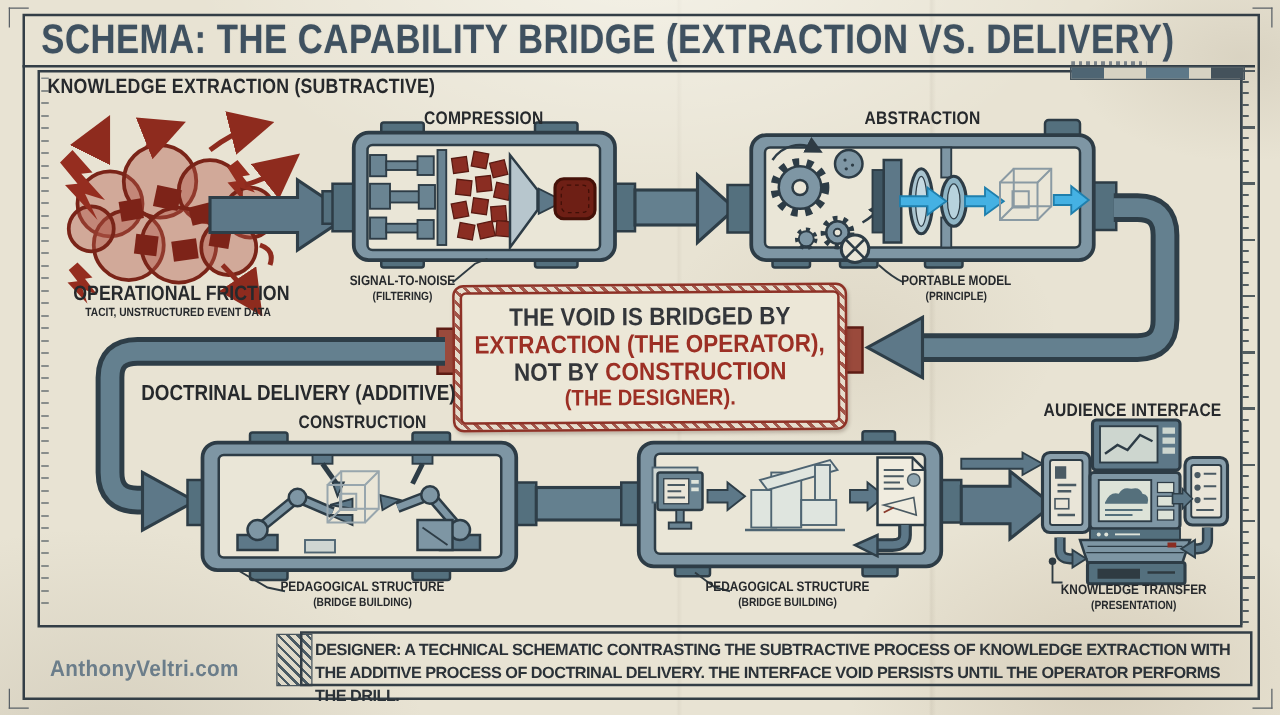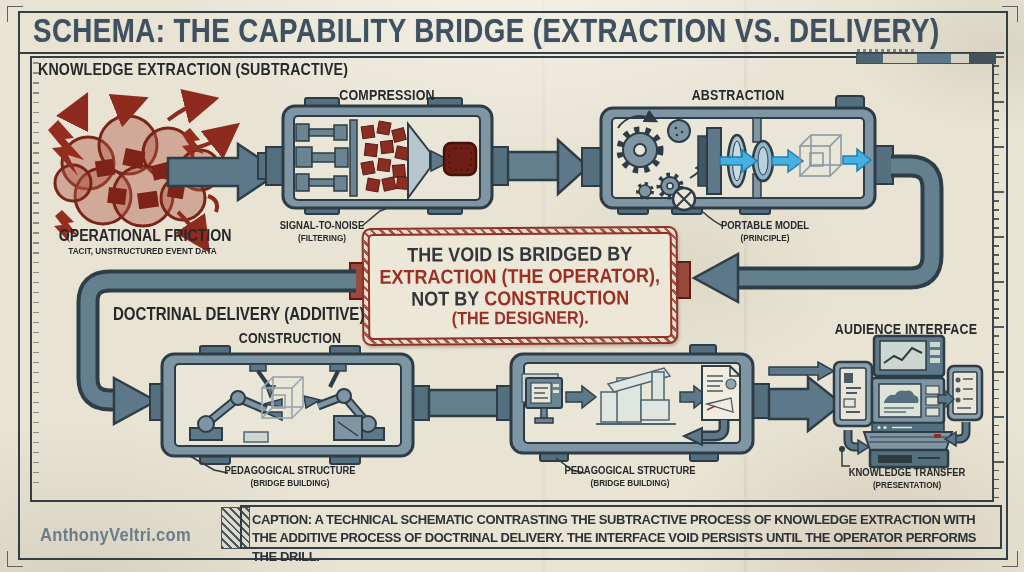--- a/index.html
+++ b/index.html
@@ -445,7 +445,7 @@
 
   <div class="abs caption-hatch"></div>
   <div class="abs caption-box">
-    <span>CAPTION:</span>
+    <span>DESIGNER:</span>
     <span>A TECHNICAL SCHEMATIC CONTRASTING THE SUBTRACTIVE PROCESS OF KNOWLEDGE EXTRACTION WITH THE ADDITIVE PROCESS OF DOCTRINAL DELIVERY. THE INTERFACE VOID PERSISTS UNTIL THE OPERATOR PERFORMS THE DRILL.</span>
   </div>
 

